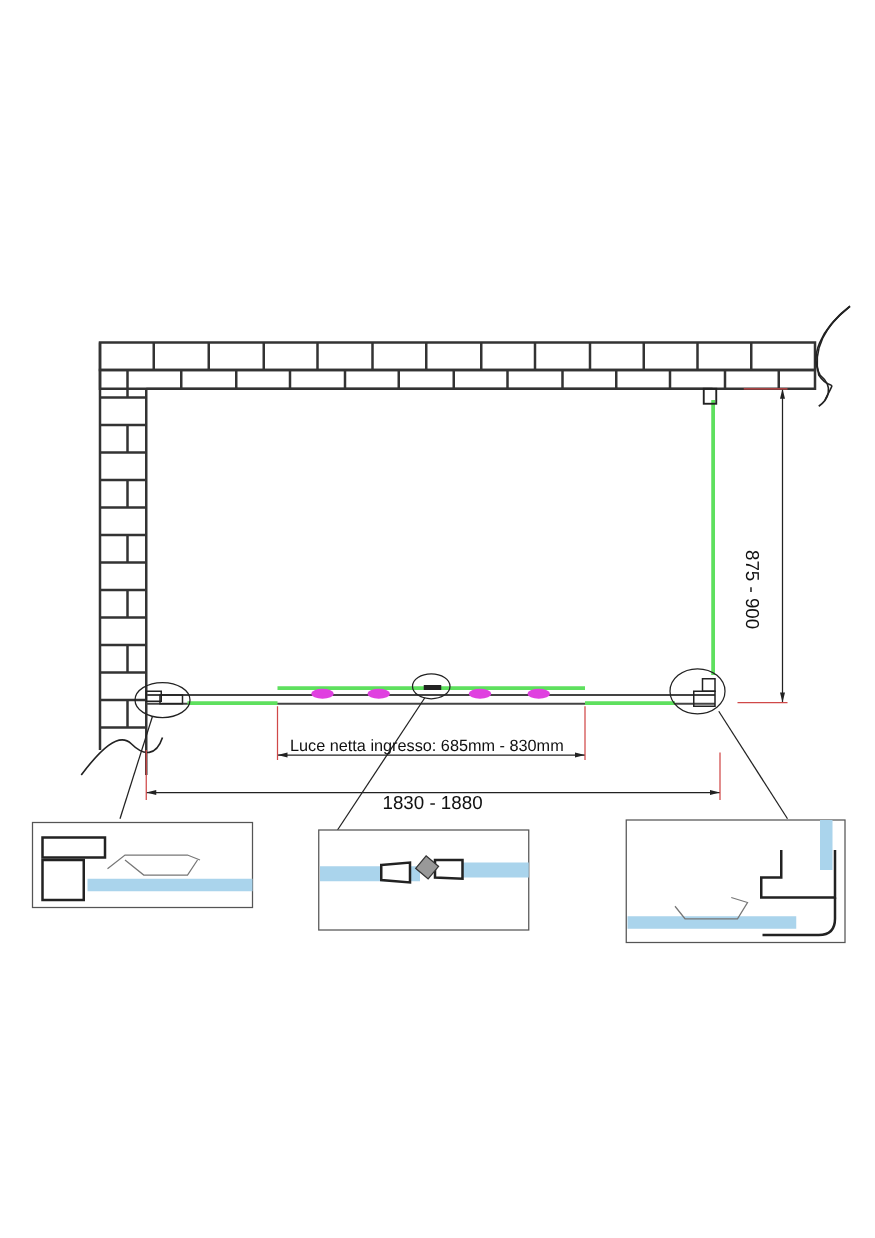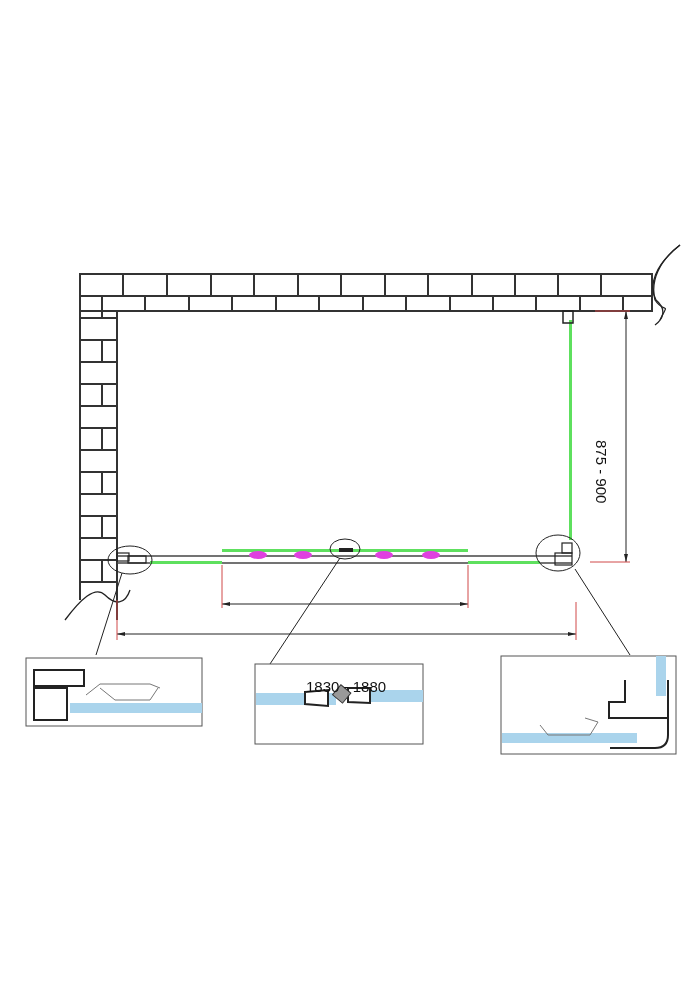--- a/index.html
+++ b/index.html
@@ -161,6 +161,7 @@
   </g>
 </svg>
 
+<div id="lbl-entry" class="lbl">Luce netta ingresso: 685mm - 830mm</div>
 <div id="lbl-width" class="lbl">1830 - 1880</div>
 <div id="lbl-depth" class="lbl">875 - 900</div>
 </div>

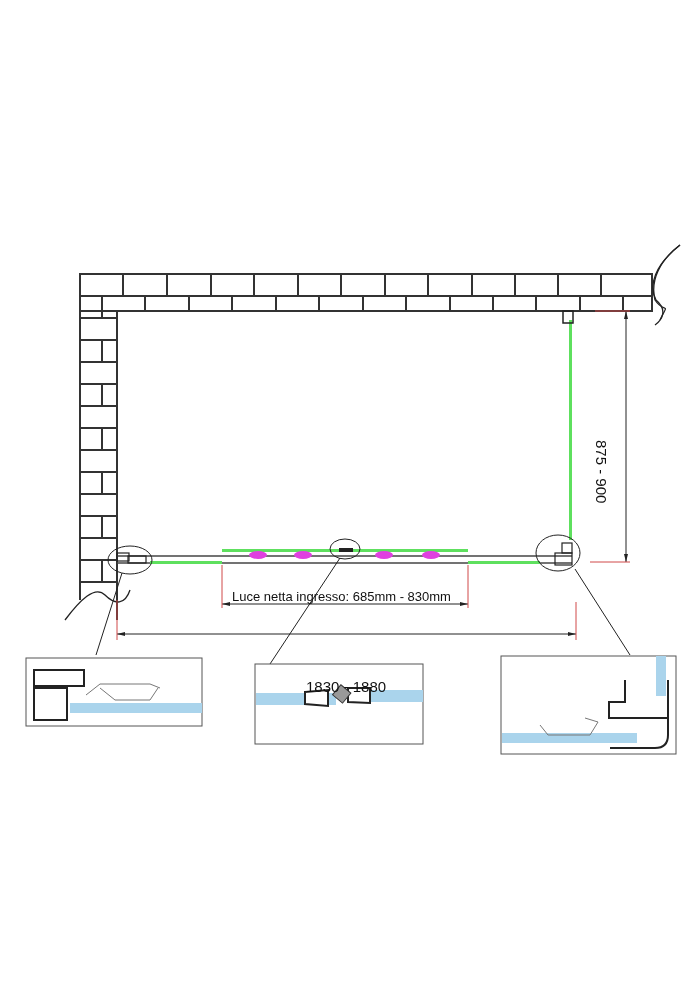--- a/index.html
+++ b/index.html
@@ -7,7 +7,7 @@
   svg{position:absolute;left:0;top:0;}
   .lbl{position:absolute;font-family:"Liberation Sans",sans-serif;color:#111;white-space:nowrap;}
   #lbl-entry{left:232px;top:589px;font-size:13px;}
-  #lbl-width{left:306px;top:634px;font-size:15px;margin-top:44px;}
+  #lbl-width{left:306px;top:634px;font-size:15px;}
   #lbl-depth{left:610px;top:440px;font-size:15px;transform:rotate(90deg);transform-origin:left top;}
 </style>
 </head>

